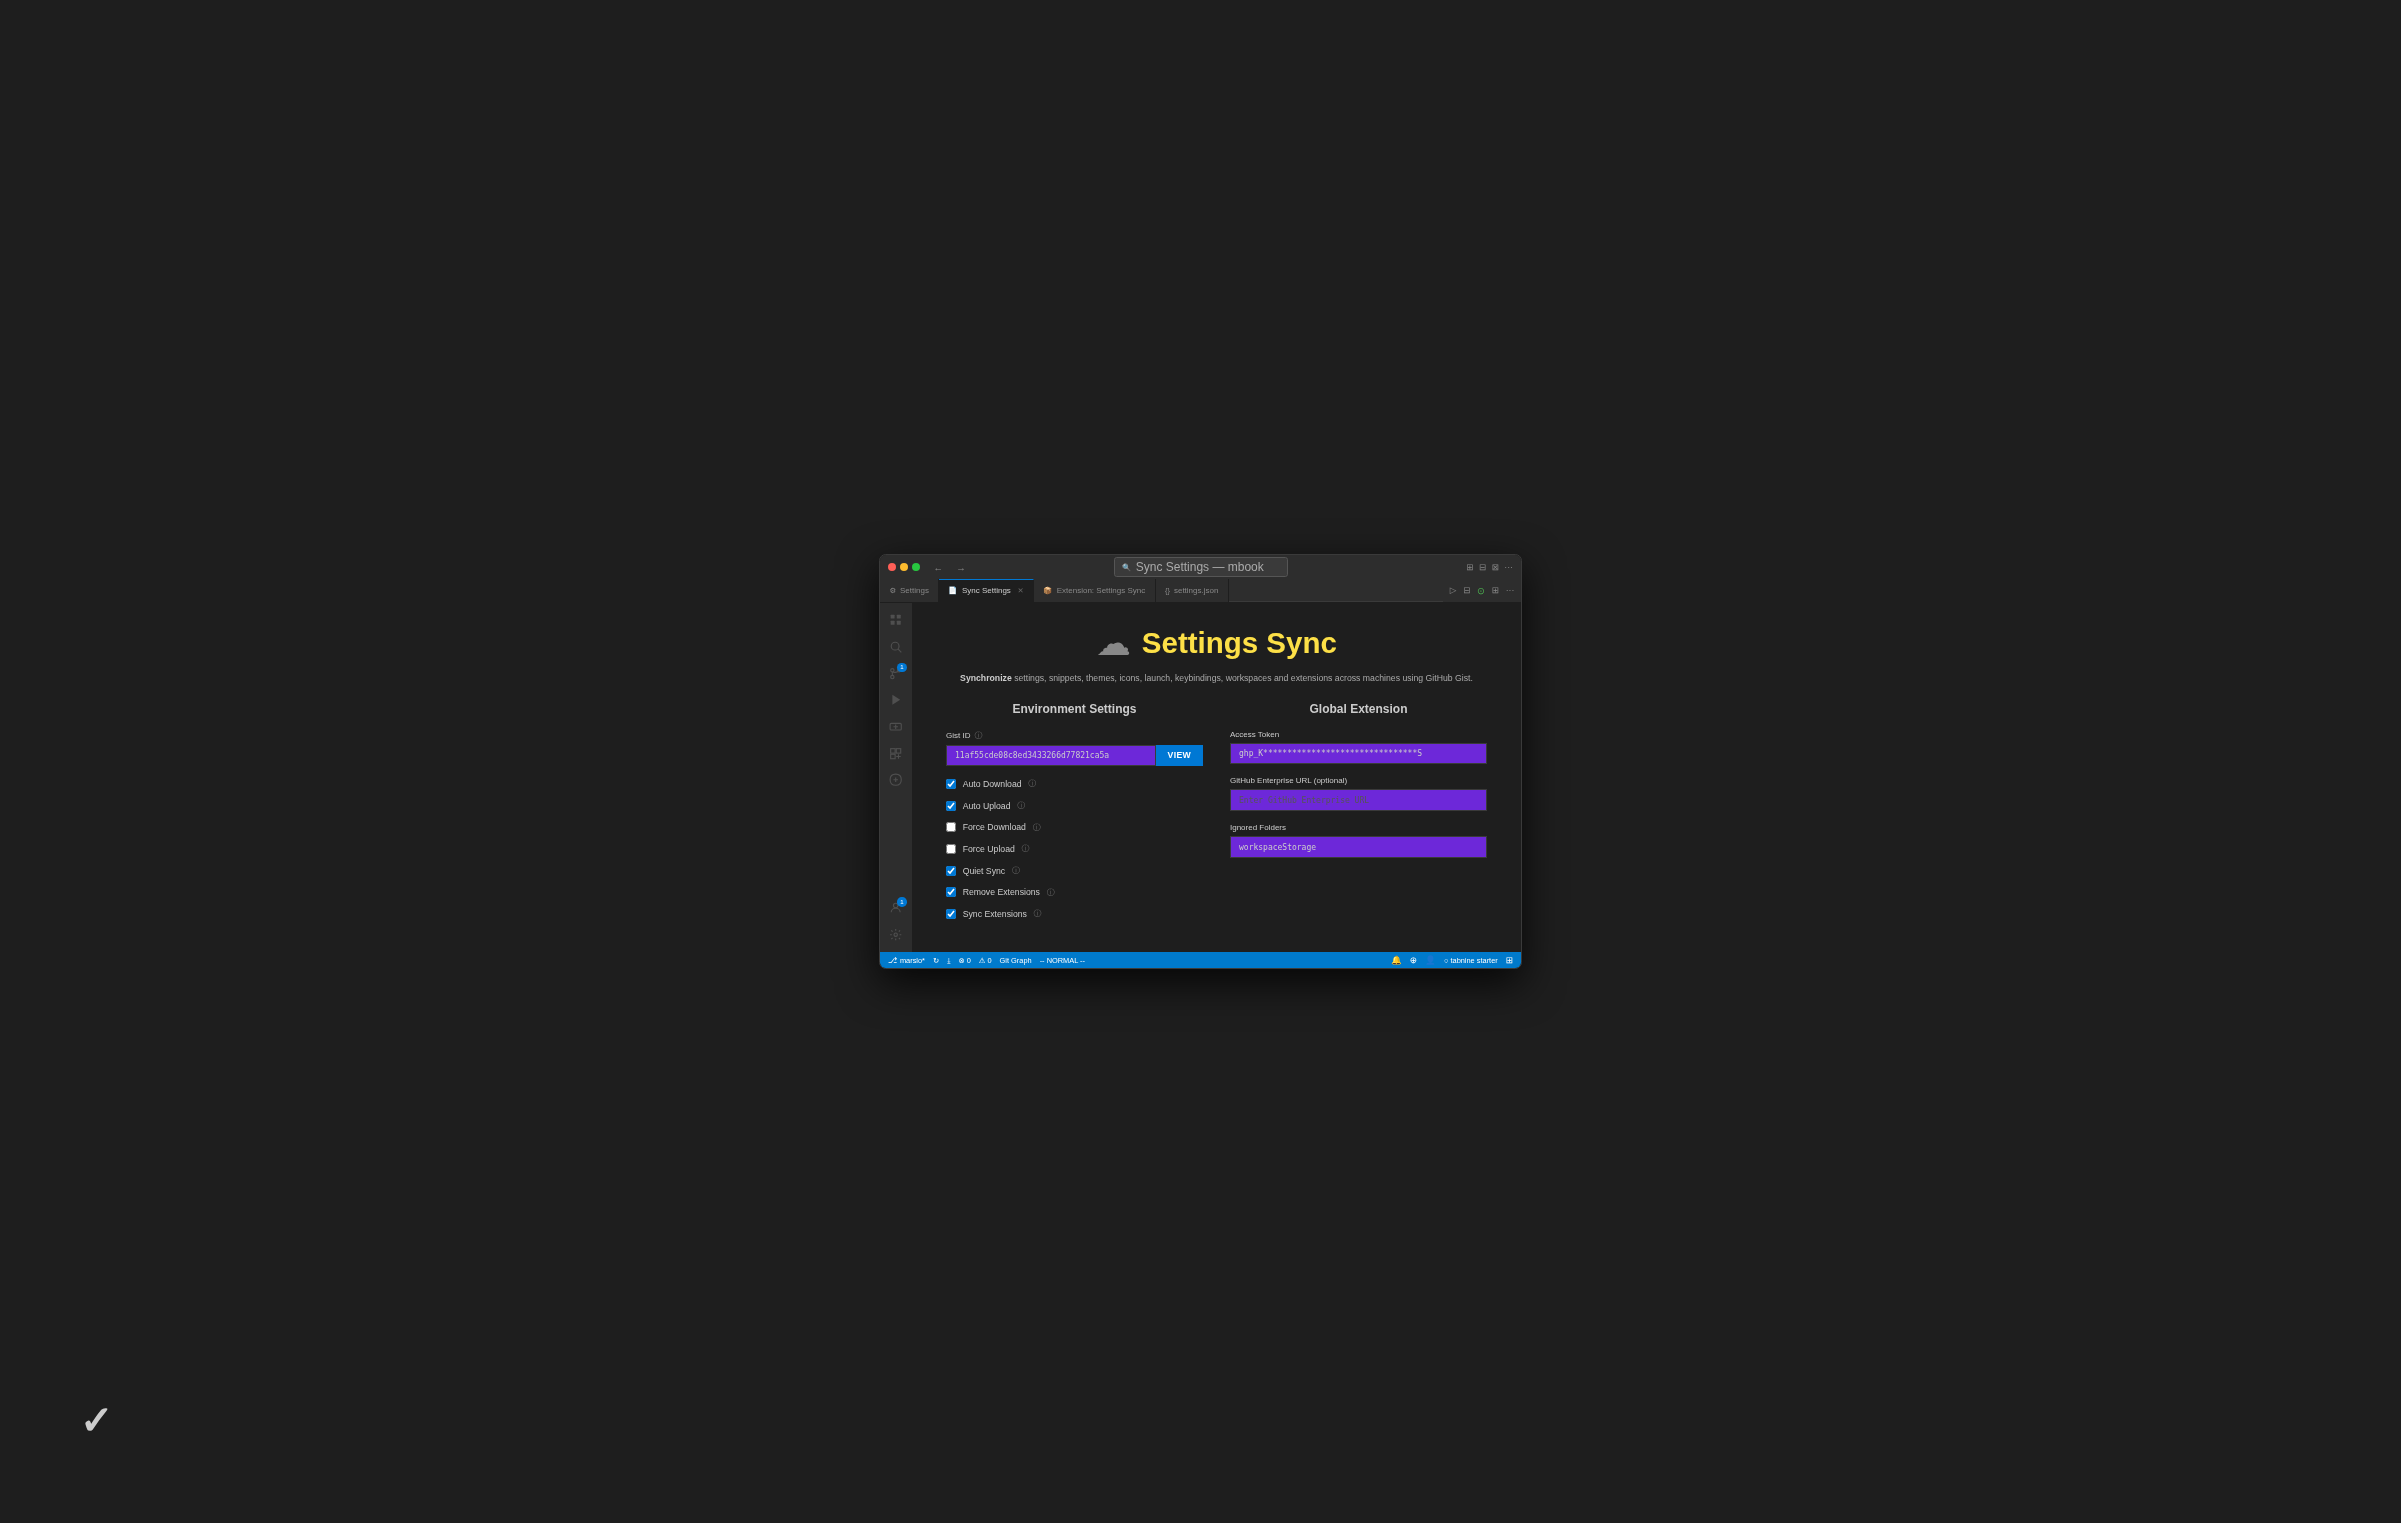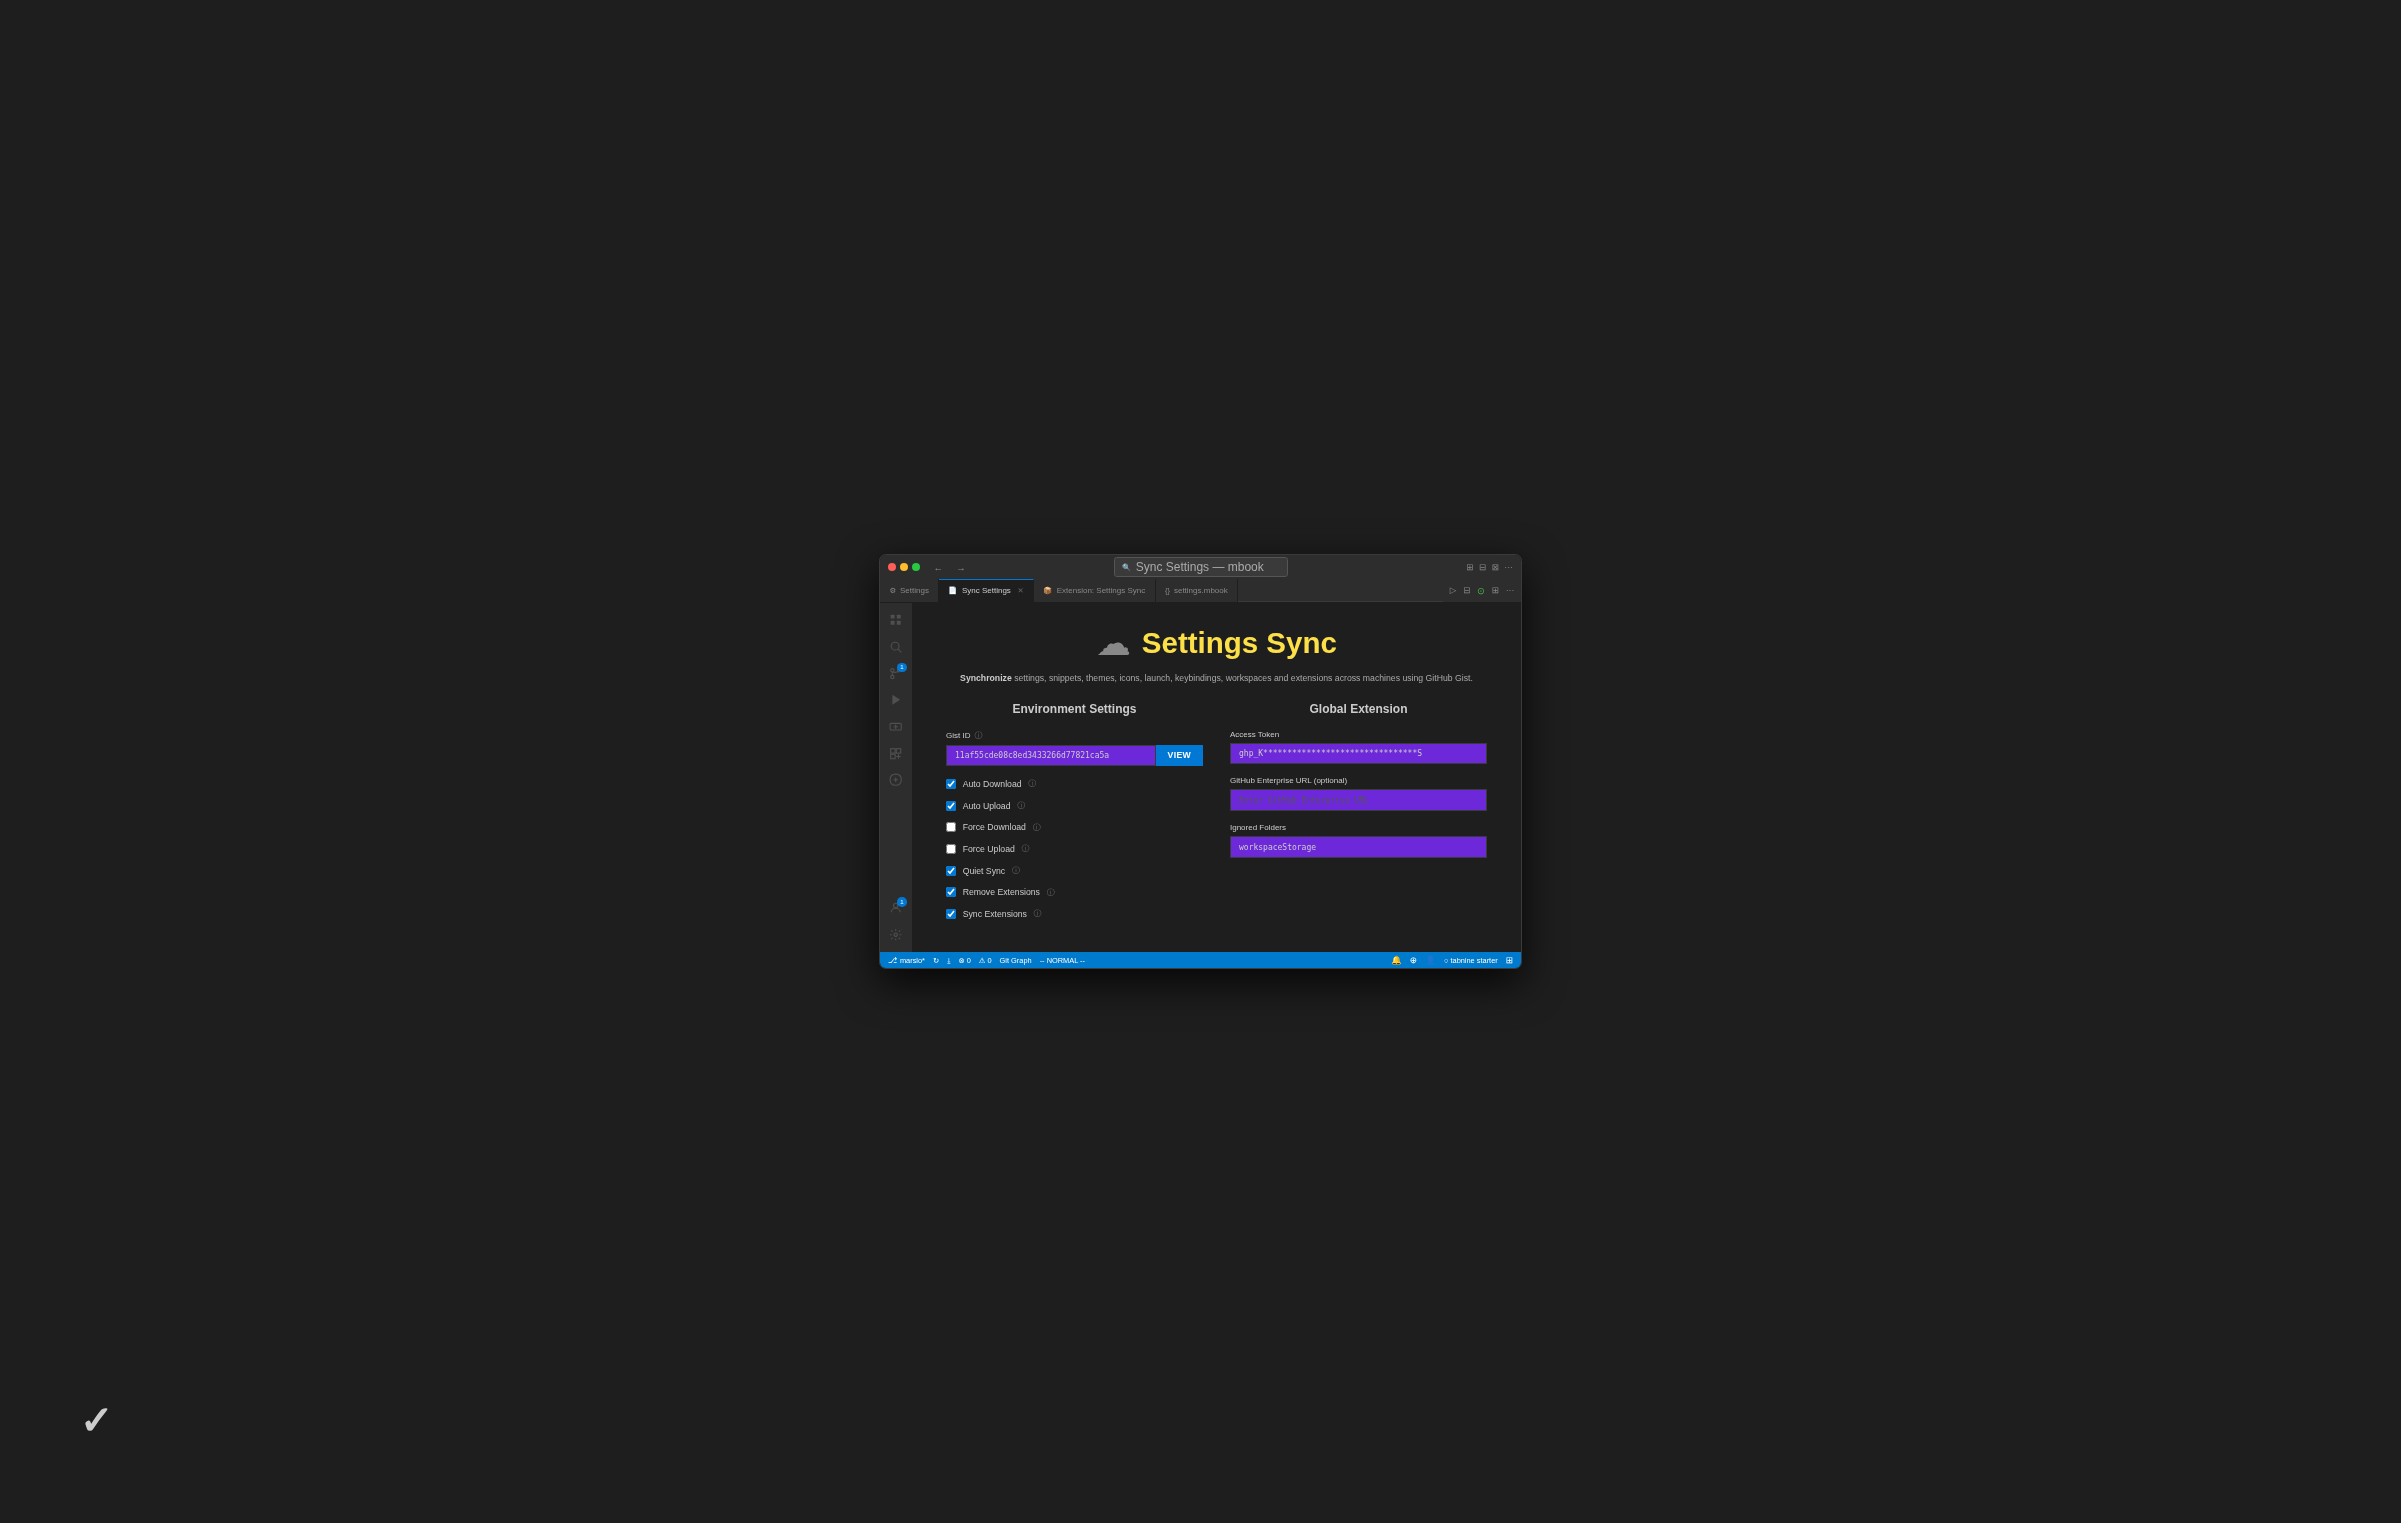--- a/index.html
+++ b/index.html
@@ -364,7 +364,7 @@
     </div>
     <div class="tab">
       <span class="tab-icon">{}</span>
-      <span>settings.mbook</span>
+      <span>settings.json</span>
     </div>
     <div style="flex:1; border-bottom:0.7px solid #3a3a3a;"></div>
 

